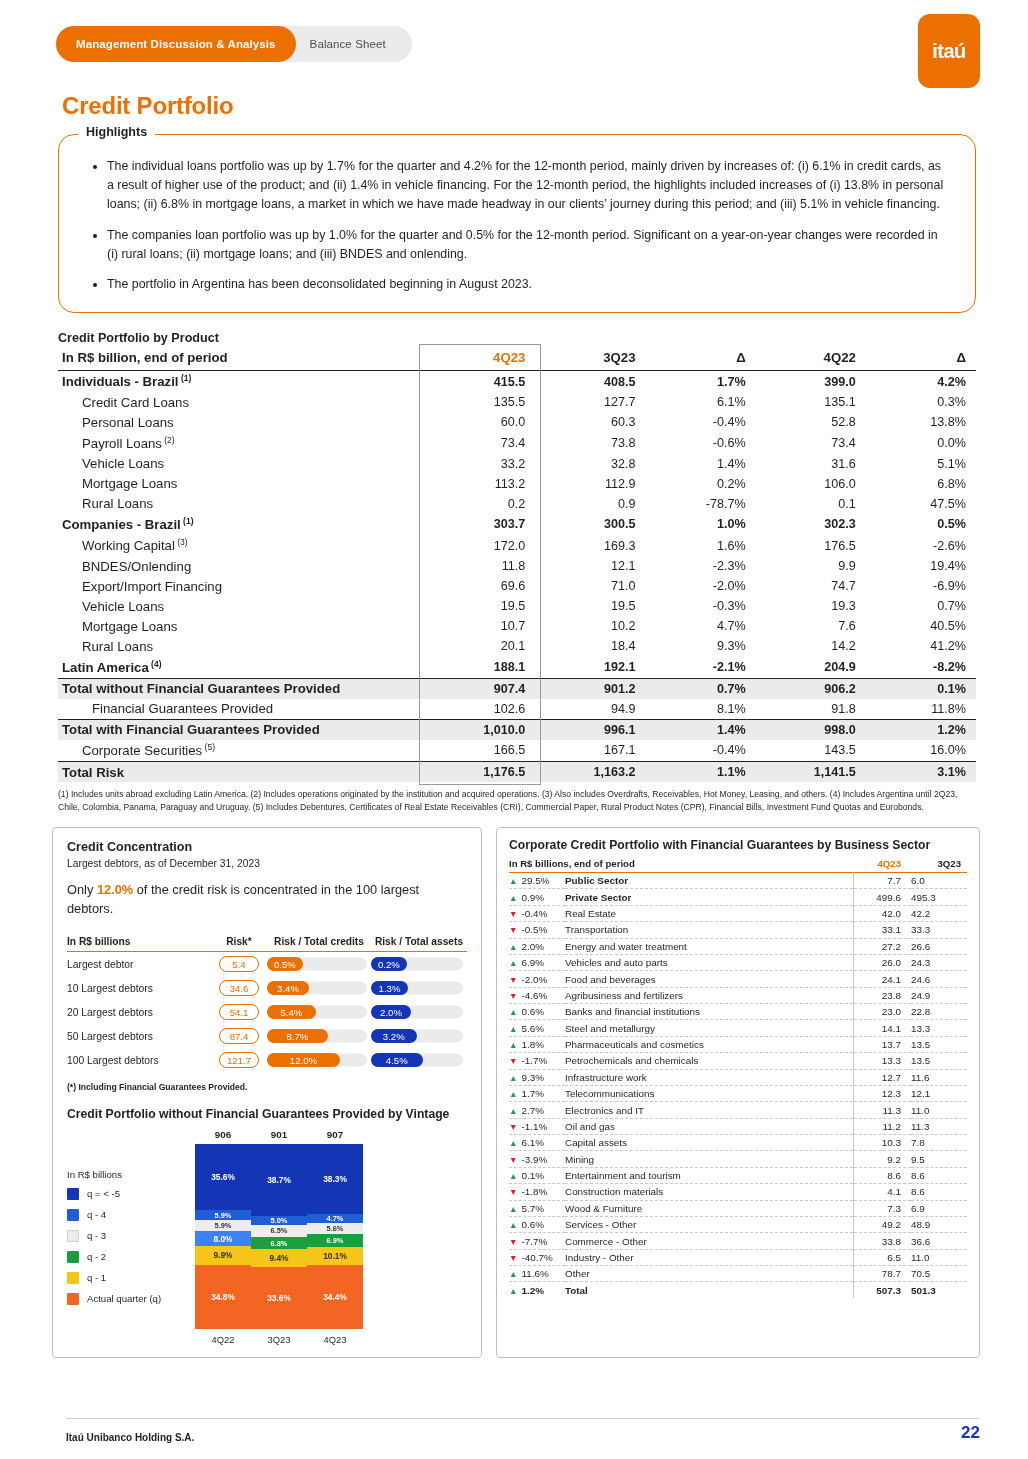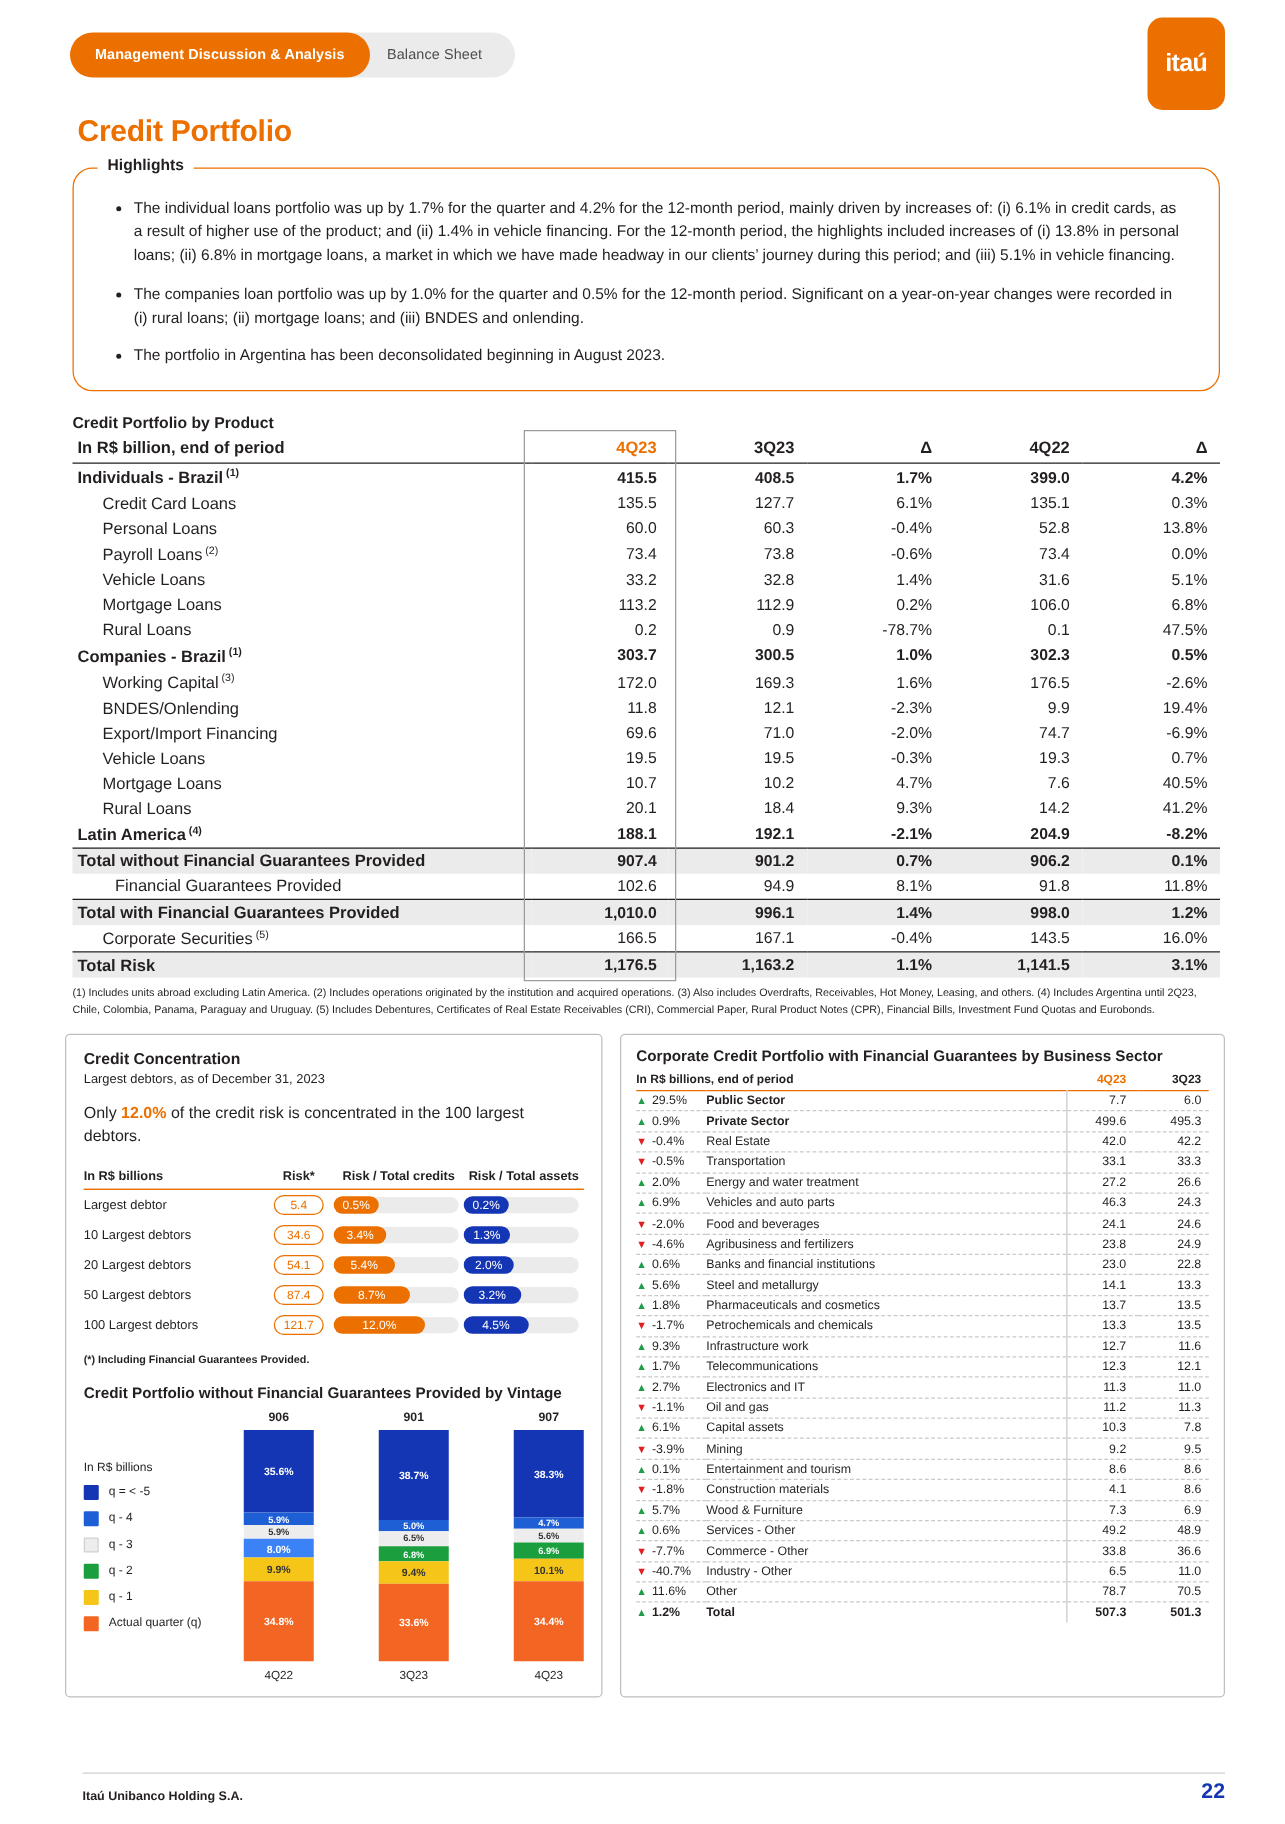--- a/index.html
+++ b/index.html
@@ -135,7 +135,7 @@
   table.sect td { font-size:9.9px; padding:2.2px 0; border-bottom:1px dashed #c9c9c9; }
   table.sect td.d { width:56px; text-align:left; white-space:nowrap; }
   table.sect td.n { text-align:right; padding-right:10px; width:58px; }
-  table.sect td.n2 { text-align:right; padding-right:6px; width:56px; }
+  table.sect td.n2 { padding-right:6px; width:56px; }
   table.sect tr.total td { font-weight:bold; border-bottom:none; }
   .tri { font-size:8.6px; margin-right:4px; }
   .up { color:#1e9e4a; }

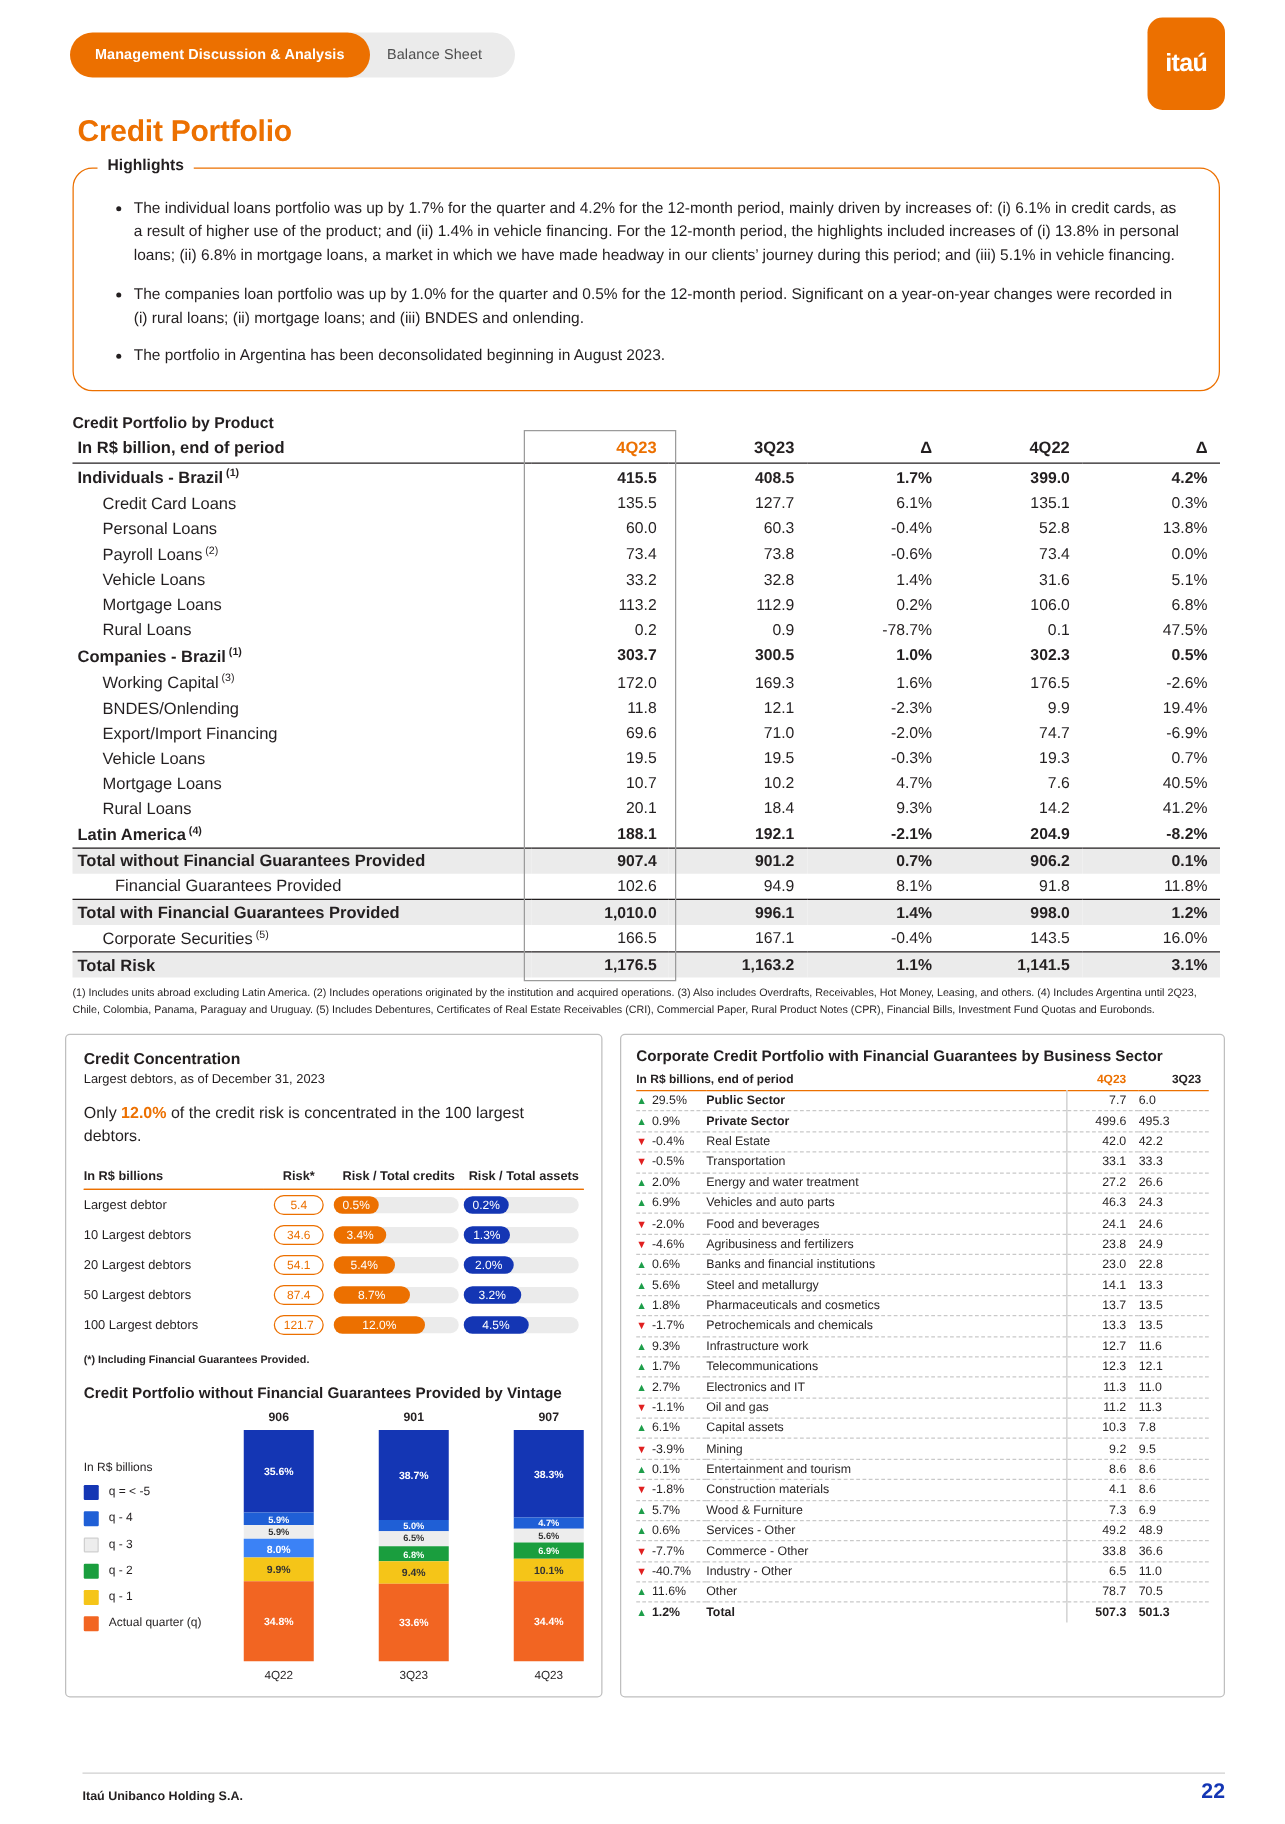--- a/index.html
+++ b/index.html
@@ -542,7 +542,7 @@
             <tr>
               <td class="d"><span class="tri up">▲</span>6.9%</td>
               <td>Vehicles and auto parts</td>
-              <td class="n" style="border-left: 1.2px solid rgb(201, 201, 201);">46.3</td>
+              <td class="n" style="border-left: 1.2px solid rgb(201, 201, 201);">26.0</td>
               <td class="n2">24.3</td>
             </tr>
             <tr>

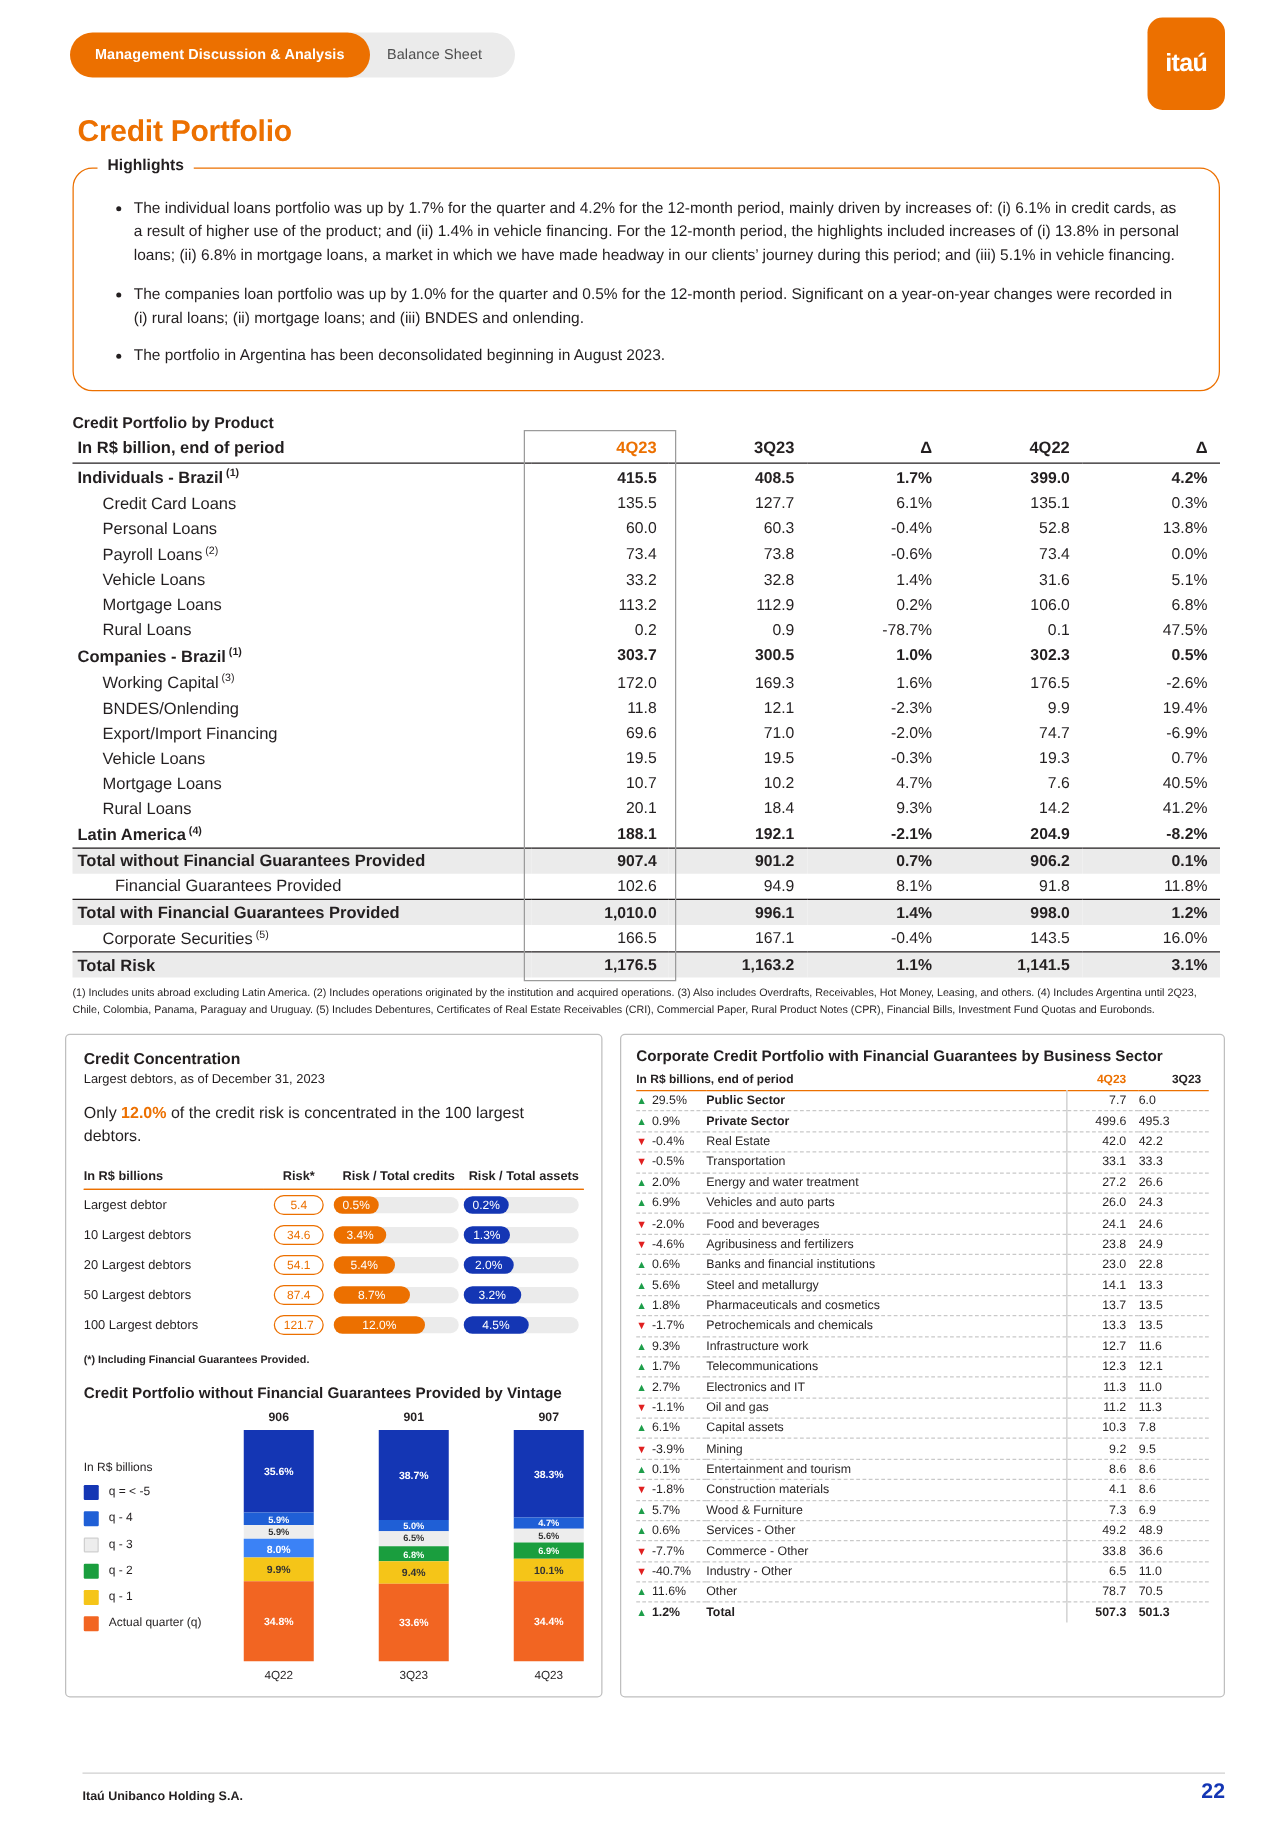--- a/index.html
+++ b/index.html
@@ -117,7 +117,7 @@
   .legend .lg-title { font-size:9.6px; margin-bottom:8px; }
   .legend .lg-row { display:flex; align-items:center; font-size:9.6px; margin-bottom:9px; }
   .legend .sw { width:12px; height:12px; margin-right:8px; border-radius:1px; }
-  .charts { flex:1; display:flex; justify-content:space-between; align-items:flex-end; }
+  .charts { flex:1; display:flex; justify-content:flex-start; align-items:flex-end; }
   .col { width:56px; text-align:center; }
   .col .tot { font-size:9.8px; font-weight:bold; margin-bottom:4px; }
   .stack { width:56px; margin:0 auto; }

